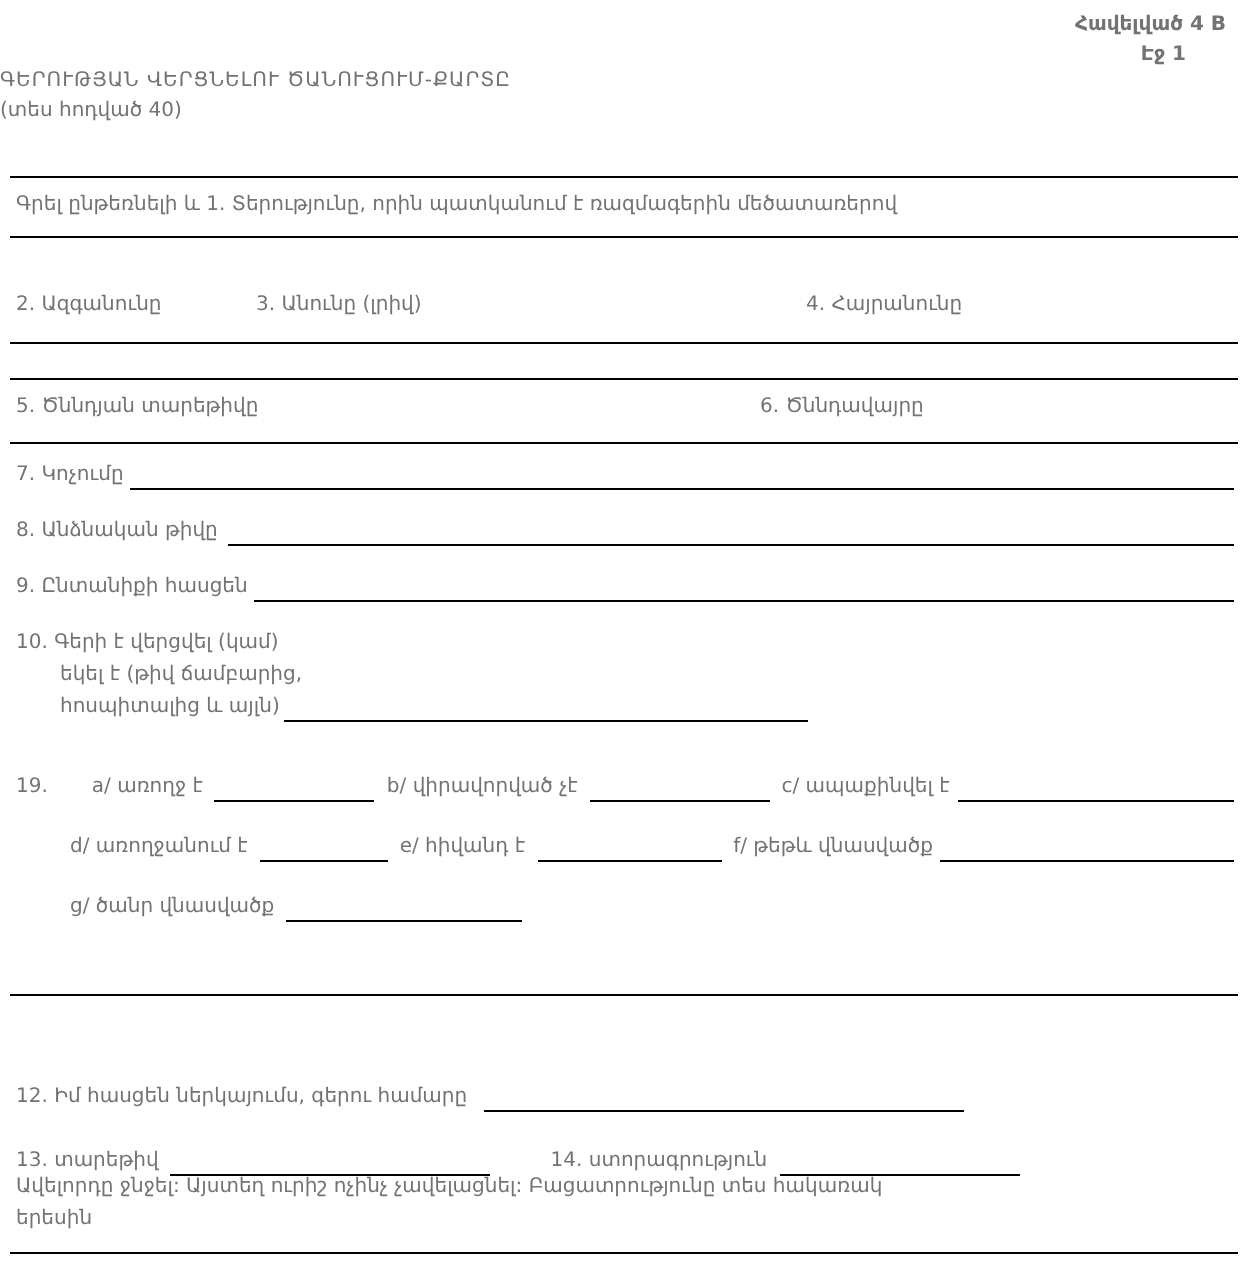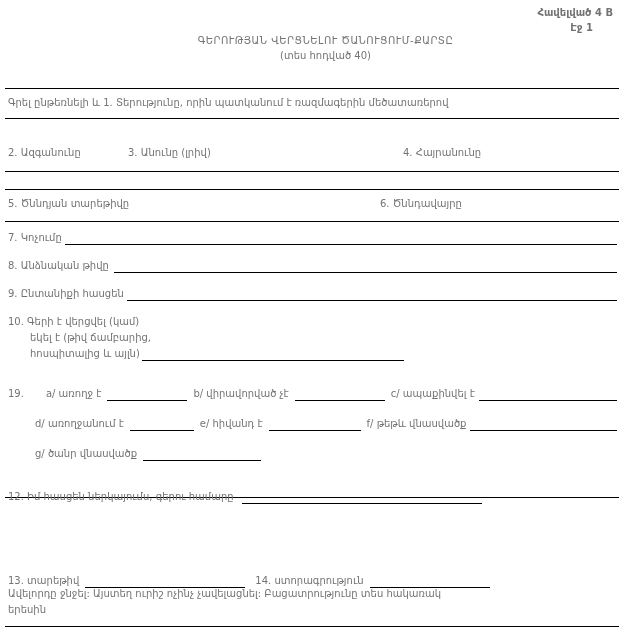--- a/index.html
+++ b/index.html
@@ -17,7 +17,7 @@
   .fill{flex:1 1 auto;}
   .rule{position:absolute;left:5px;right:6px;border-top:1px solid #000;height:0;}
   .bold{font-weight:bold;}
-  .center{left:0;right:0;text-align:center;padding-left:26px;}
+  .center{left:0;right:0;text-align:left;}
   .title{letter-spacing:0.5px;}
   .nowrap{white-space:nowrap;}
   .inner-abs{position:absolute;top:0;}

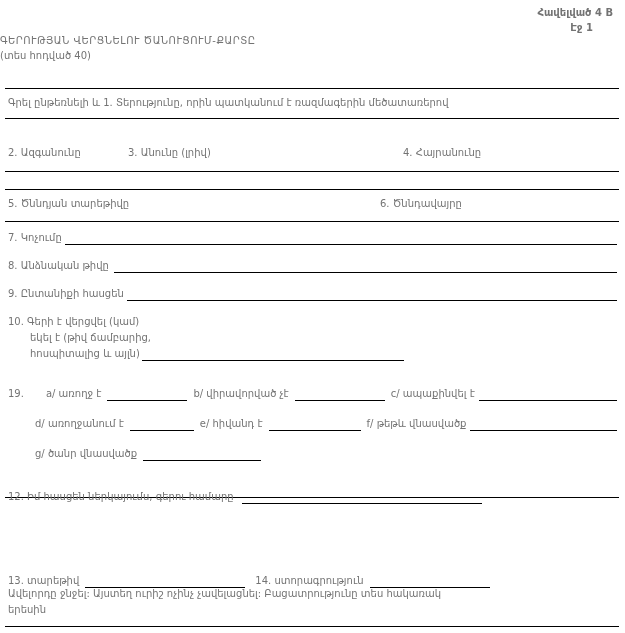--- a/index.html
+++ b/index.html
@@ -100,7 +100,7 @@
 
   <div class="rule" style="top:497px;"></div>
 
-  <div class="abs row" style="top:489px;text-align:right;">
+  <div class="abs row" style="top:541px;text-align:right;">
     <span>12. Իմ հասցեն ներկայումս, գերու համարը</span>
     <span class="blank" style="width:240px;margin-left:8px;"></span>
   </div>

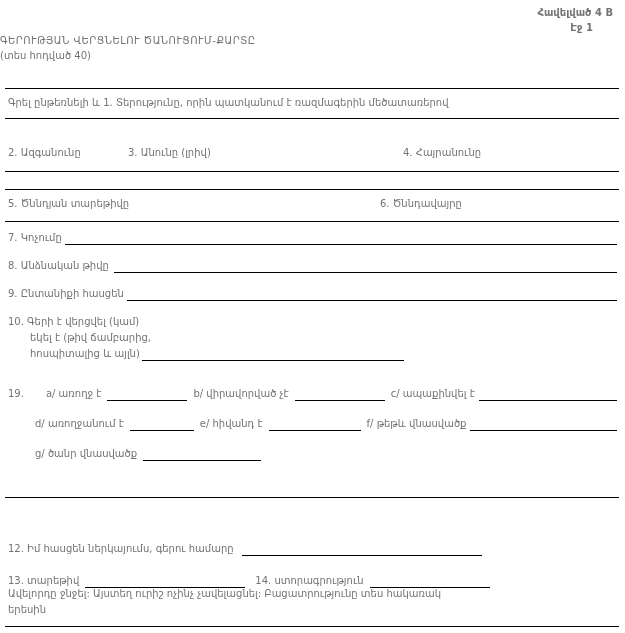--- a/index.html
+++ b/index.html
@@ -108,7 +108,7 @@
   <div class="abs row" style="top:573px;">
     <span>13. տարեթիվ</span>
     <span class="blank" style="width:160px;margin:0 6px;"></span>
-    <span style="margin-left:4px;text-align:center;">14. ստորագրություն</span>
+    <span style="margin-left:24px;text-align:center;">14. ստորագրություն</span>
     <span class="blank" style="width:120px;margin-left:6px;"></span>
   </div>
 

